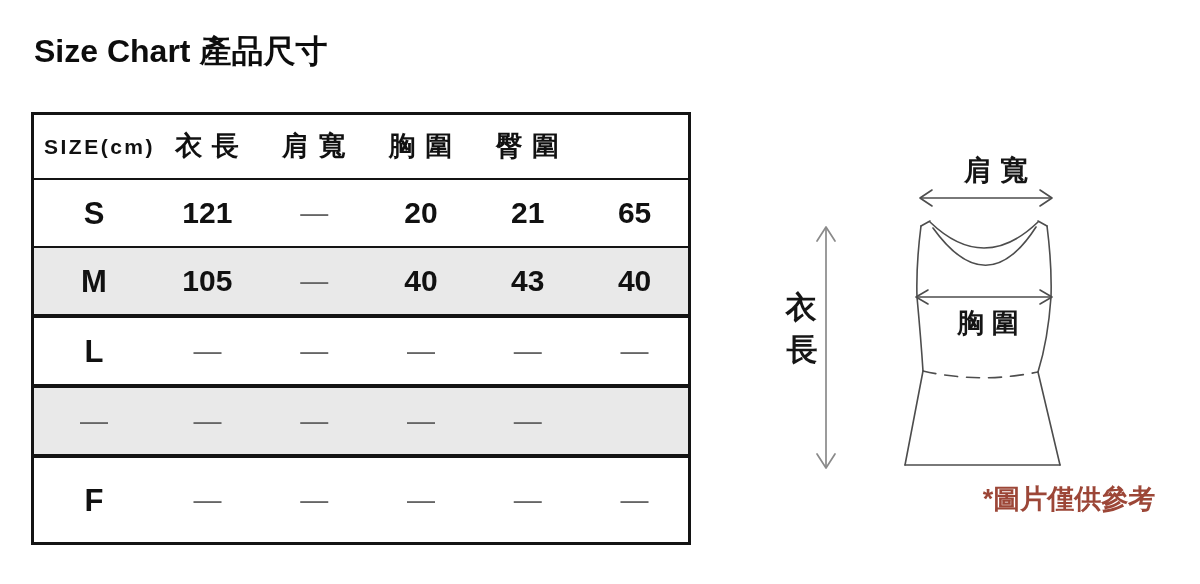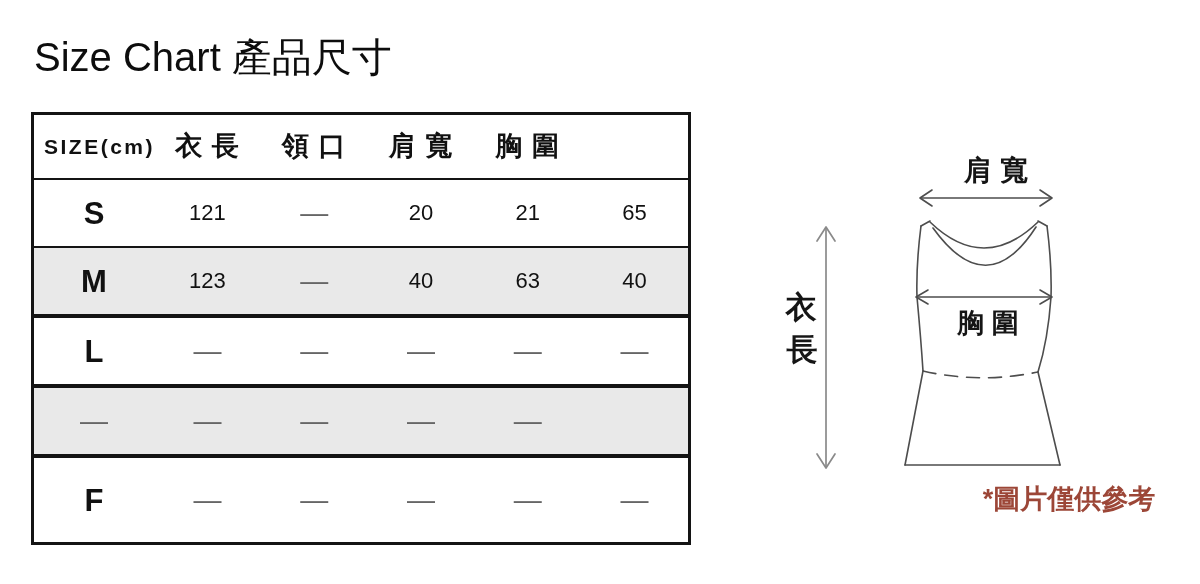--- a/index.html
+++ b/index.html
@@ -17,7 +17,7 @@
 
   .page-title{
     position:absolute;left:34px;top:30px;
-    font-size:40px;font-weight:400;color:#0d0d0d;letter-spacing:0;
+    font-size:32px;font-weight:700;color:#0d0d0d;letter-spacing:0;
     white-space:nowrap;
   }
 

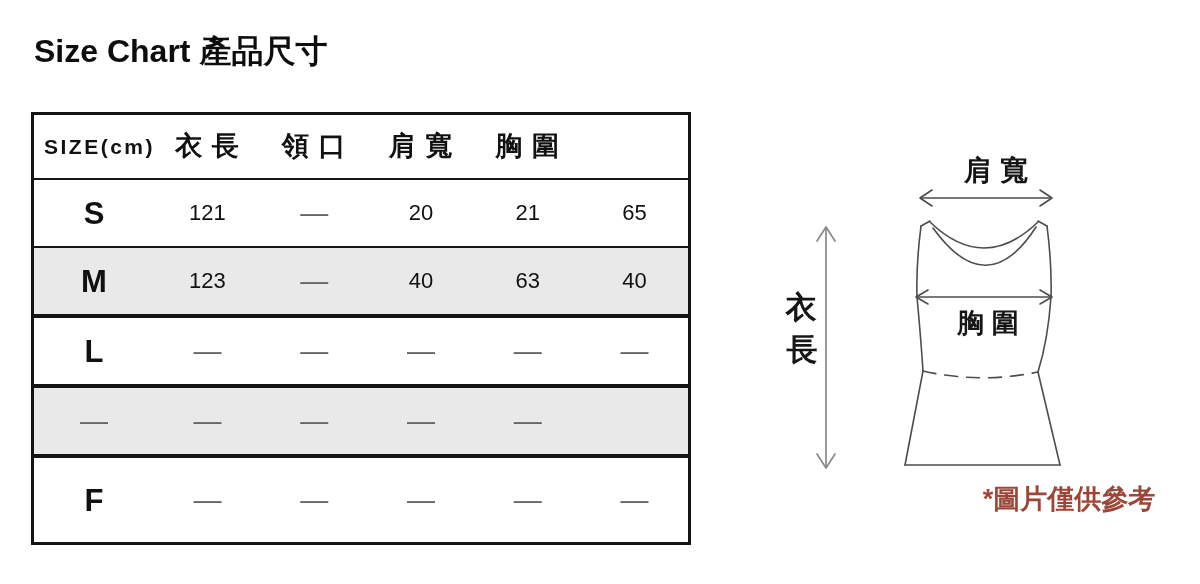--- a/index.html
+++ b/index.html
@@ -68,7 +68,6 @@
     <div class="thead">
         <div class="cell size-hcell">SIZE(cm)</div>
         <div class="cell hcell">衣 長</div>
-        <div class="cell hcell">領 口</div>
         <div class="cell hcell">肩 寬</div>
         <div class="cell hcell">胸 圍</div>
       </div>

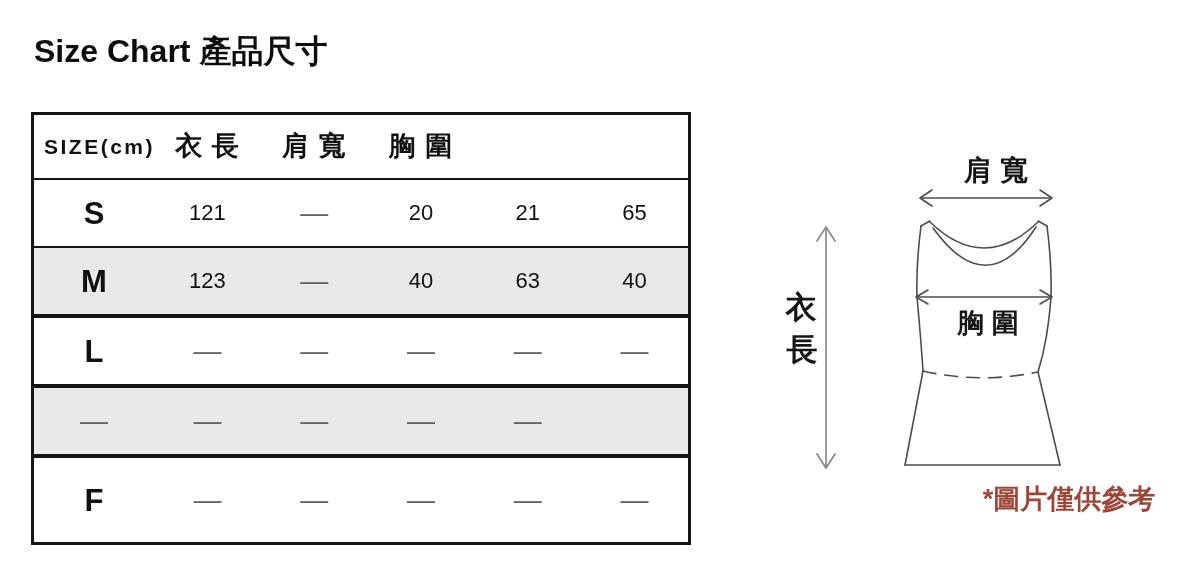--- a/index.html
+++ b/index.html
@@ -70,6 +70,7 @@
         <div class="cell hcell">衣 長</div>
         <div class="cell hcell">肩 寬</div>
         <div class="cell hcell">胸 圍</div>
+        <div class="cell hcell">臀 圍</div>
       </div>
     <div style="display:contents"></div>
   <div class="trow">

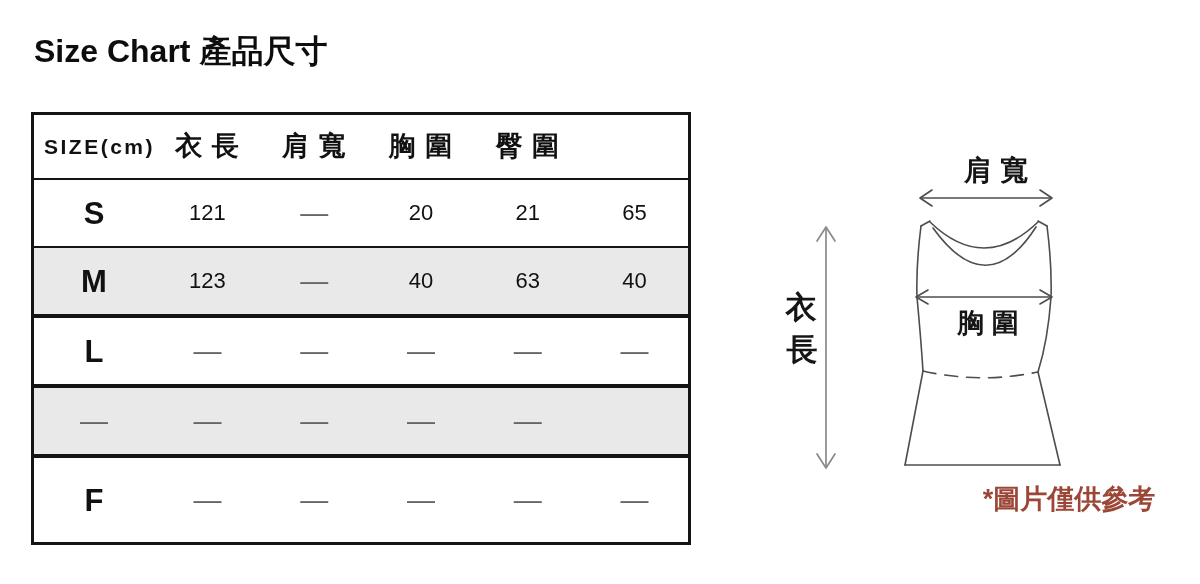--- a/index.html
+++ b/index.html
@@ -43,7 +43,7 @@
   .size-hcell{font-size:21px;font-weight:600;letter-spacing:2.5px;
     text-align:left;padding-left:10px;}
   .size-cell{font-size:31px;font-weight:700;}
-  .vcell{font-size:22px;font-weight:400;color:#111;}
+  .vcell{font-size:30px;font-weight:700;color:#111;}
   .vcell.dash{color:var(--dash);font-size:28px;font-weight:400;}
 
   

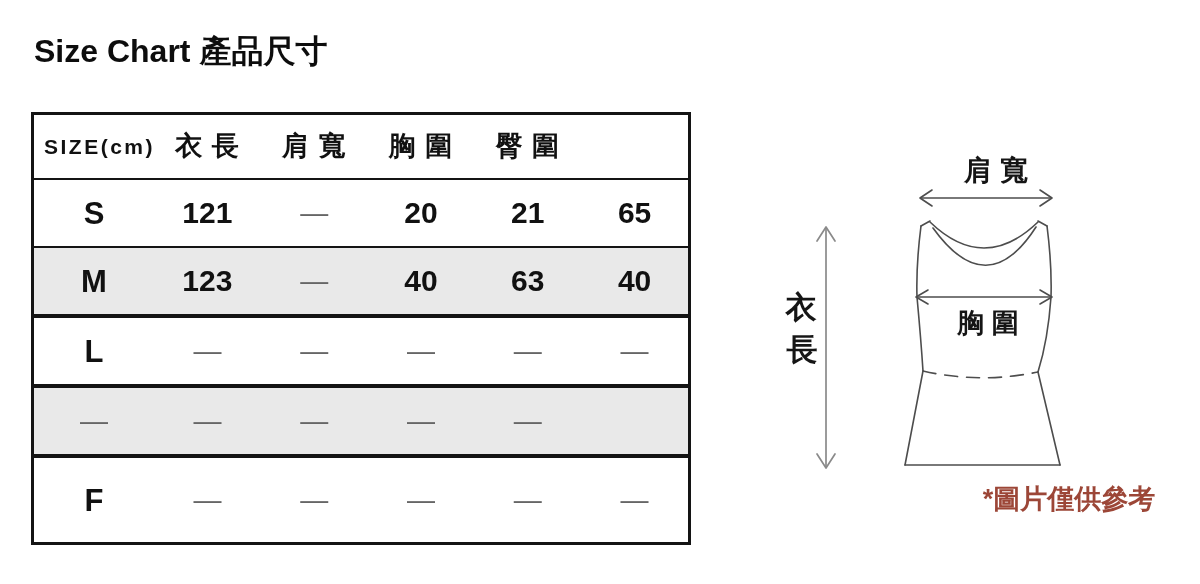--- a/index.html
+++ b/index.html
@@ -83,7 +83,7 @@
       </div>
       <div class="trow shaded thick">
         <div class="cell size-cell">M</div>
-        <div class="cell vcell">123</div>
+        <div class="cell vcell">105</div>
         <div class="cell vcell dash">—</div>
         <div class="cell vcell">40</div>
         <div class="cell vcell">63</div>

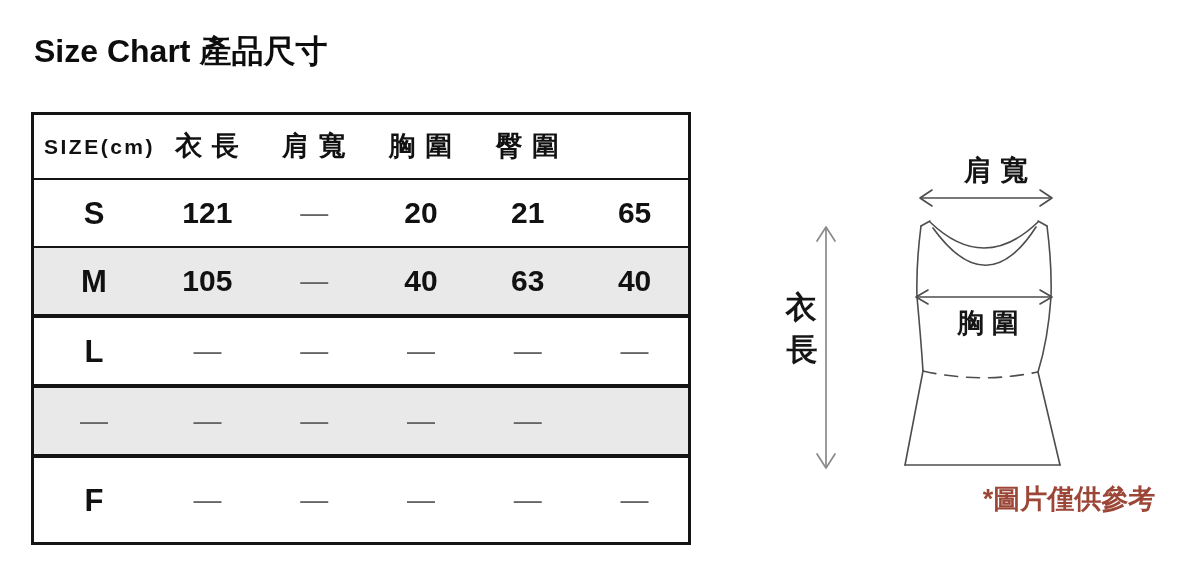--- a/index.html
+++ b/index.html
@@ -86,7 +86,7 @@
         <div class="cell vcell">105</div>
         <div class="cell vcell dash">—</div>
         <div class="cell vcell">40</div>
-        <div class="cell vcell">63</div>
+        <div class="cell vcell">43</div>
         <div class="cell vcell">40</div>
       </div>
       <div class="trow thick">

